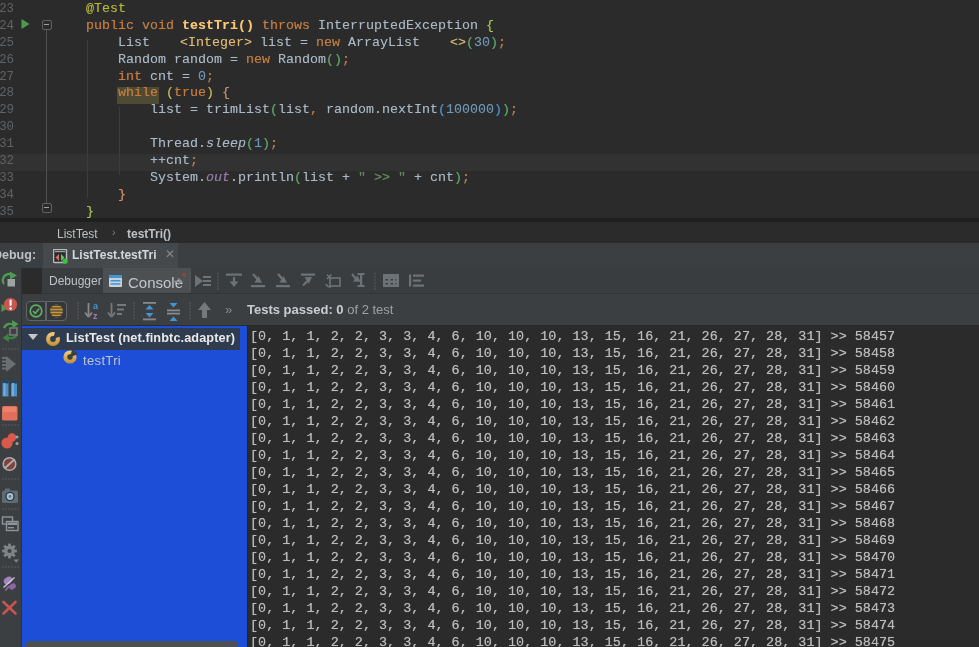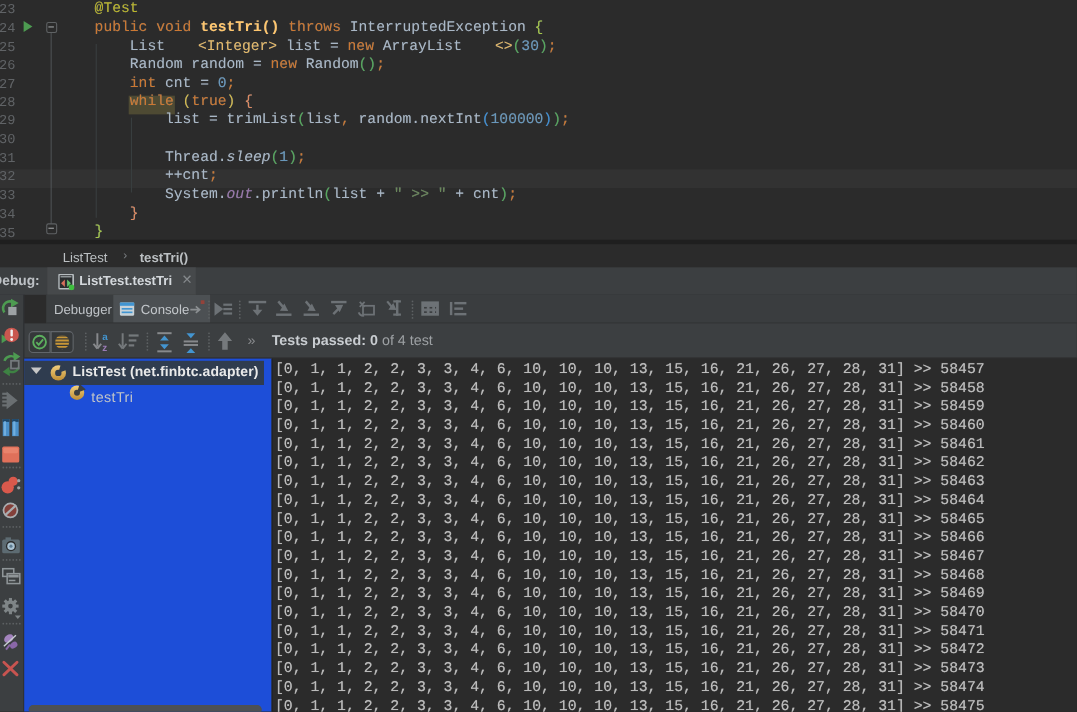--- a/index.html
+++ b/index.html
@@ -100,7 +100,7 @@
 <div class="abs ui" id="row1" style="left:22px;top:268px;width:957px;height:26px;background:#3a3d3f;border-bottom:1px solid #323537;box-sizing:border-box;margin-left:20px;">
   <span class="abs" style="left:7px;top:6px;font-size:12px;color:#bfc3c7;">Debugger</span>
   <div class="abs" style="left:61px;top:0;width:88px;height:25px;background:#4c5053;"></div>
-  <span class="abs" style="left:86px;top:6px;font-size:12px;color:#c3c7cb;">Console</span>
+  <span class="abs" style="left:86px;top:6px;font-size:15px;color:#c3c7cb;">Console</span>
   <svg width="400" height="26" viewBox="0 0 400 26" style="position:absolute;left:0;top:0;">
 
     <rect x="67" y="7" width="13" height="12" rx="1" fill="#c8d2d8"></rect>

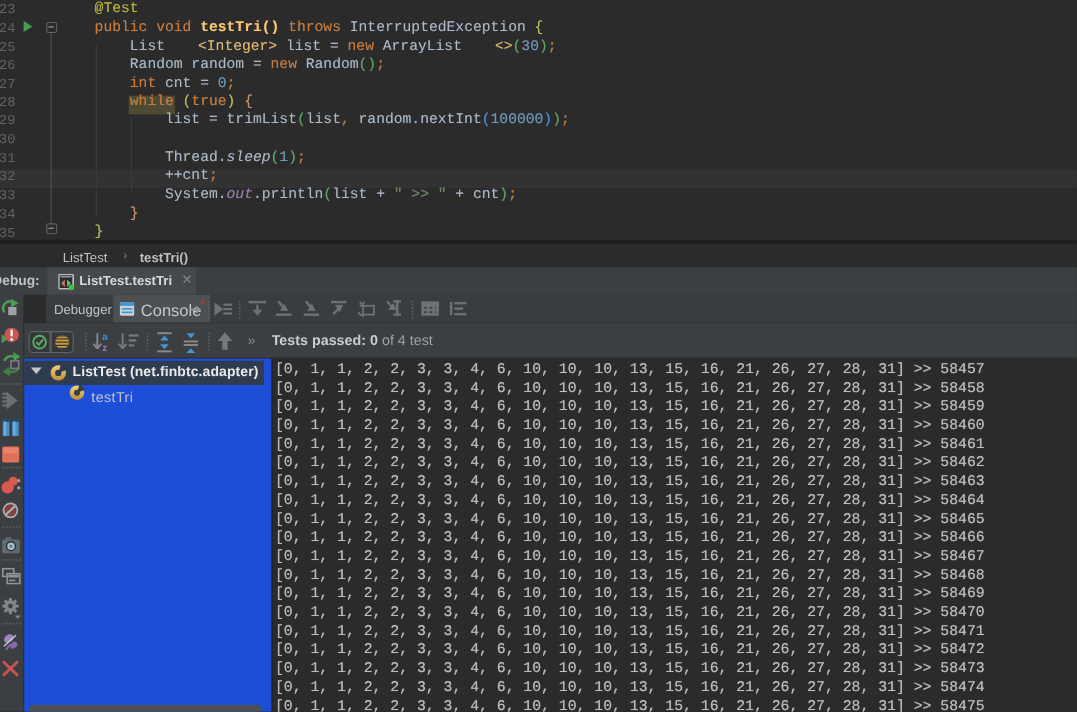--- a/index.html
+++ b/index.html
@@ -184,7 +184,7 @@
 
 <div class="abs ui" id="row2" style="left:22px;top:294px;width:957px;height:32px;background:#3c3f41;border-bottom:1px solid #2a2a2a;box-sizing:border-box;">
   <span class="abs" style="left:203px;top:8px;font-size:13px;color:#87898c;">»</span>
-  <span class="abs" style="left:225px;top:8px;font-size:13px;font-weight:bold;color:#c9cdd1;">Tests passed: 0 <span style="font-weight:normal;color:#9da1a4;">of 4 test</span></span>
+  <span class="abs" style="left:225px;top:8px;font-size:13px;font-weight:bold;color:#c9cdd1;">Tests passed: 0 <span style="font-weight:normal;color:#9da1a4;">of 2 test</span></span>
   <div class="abs" style="left:4px;top:7px;width:20px;height:20px;background:#35383a;border:1px solid #61656a;border-radius:4px 0 0 4px;box-sizing:border-box;"></div>
   <div class="abs" style="left:24px;top:7px;width:21px;height:20px;background:#35383a;border:1px solid #61656a;border-radius:0 4px 4px 0;box-sizing:border-box;"></div>
   <svg width="230" height="32" viewBox="0 0 230 32" style="position:absolute;left:0;top:0;">

